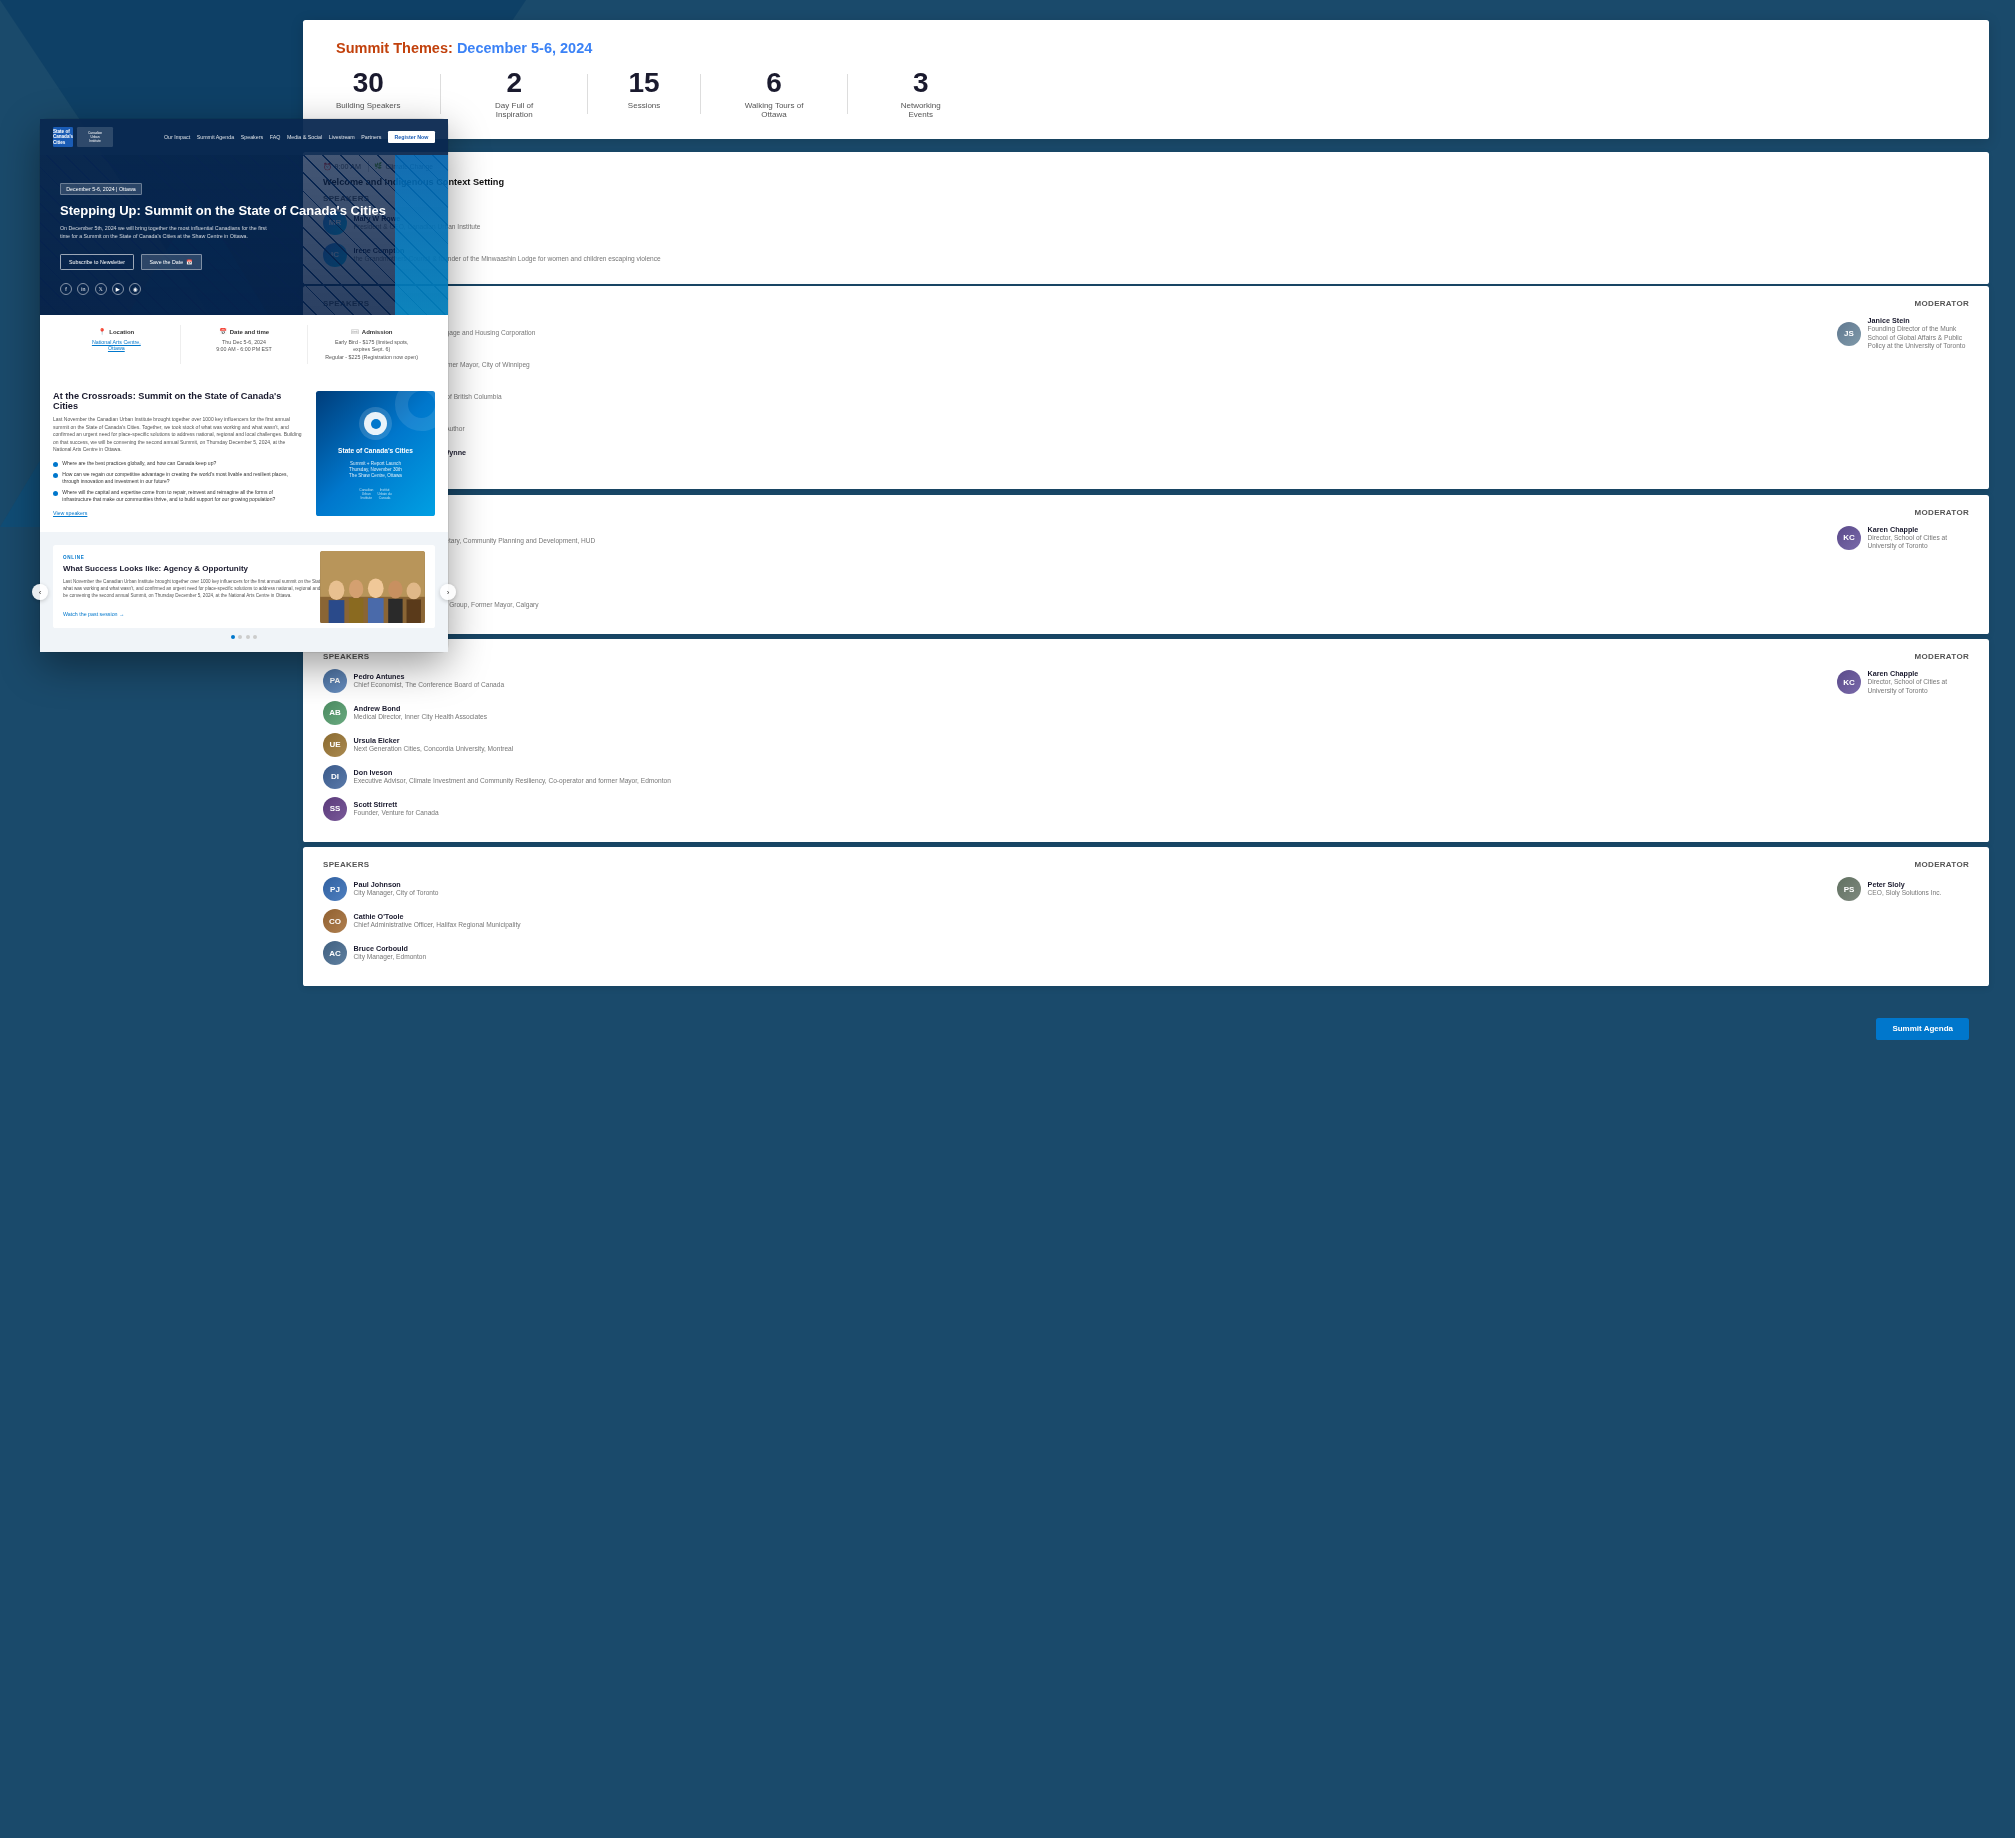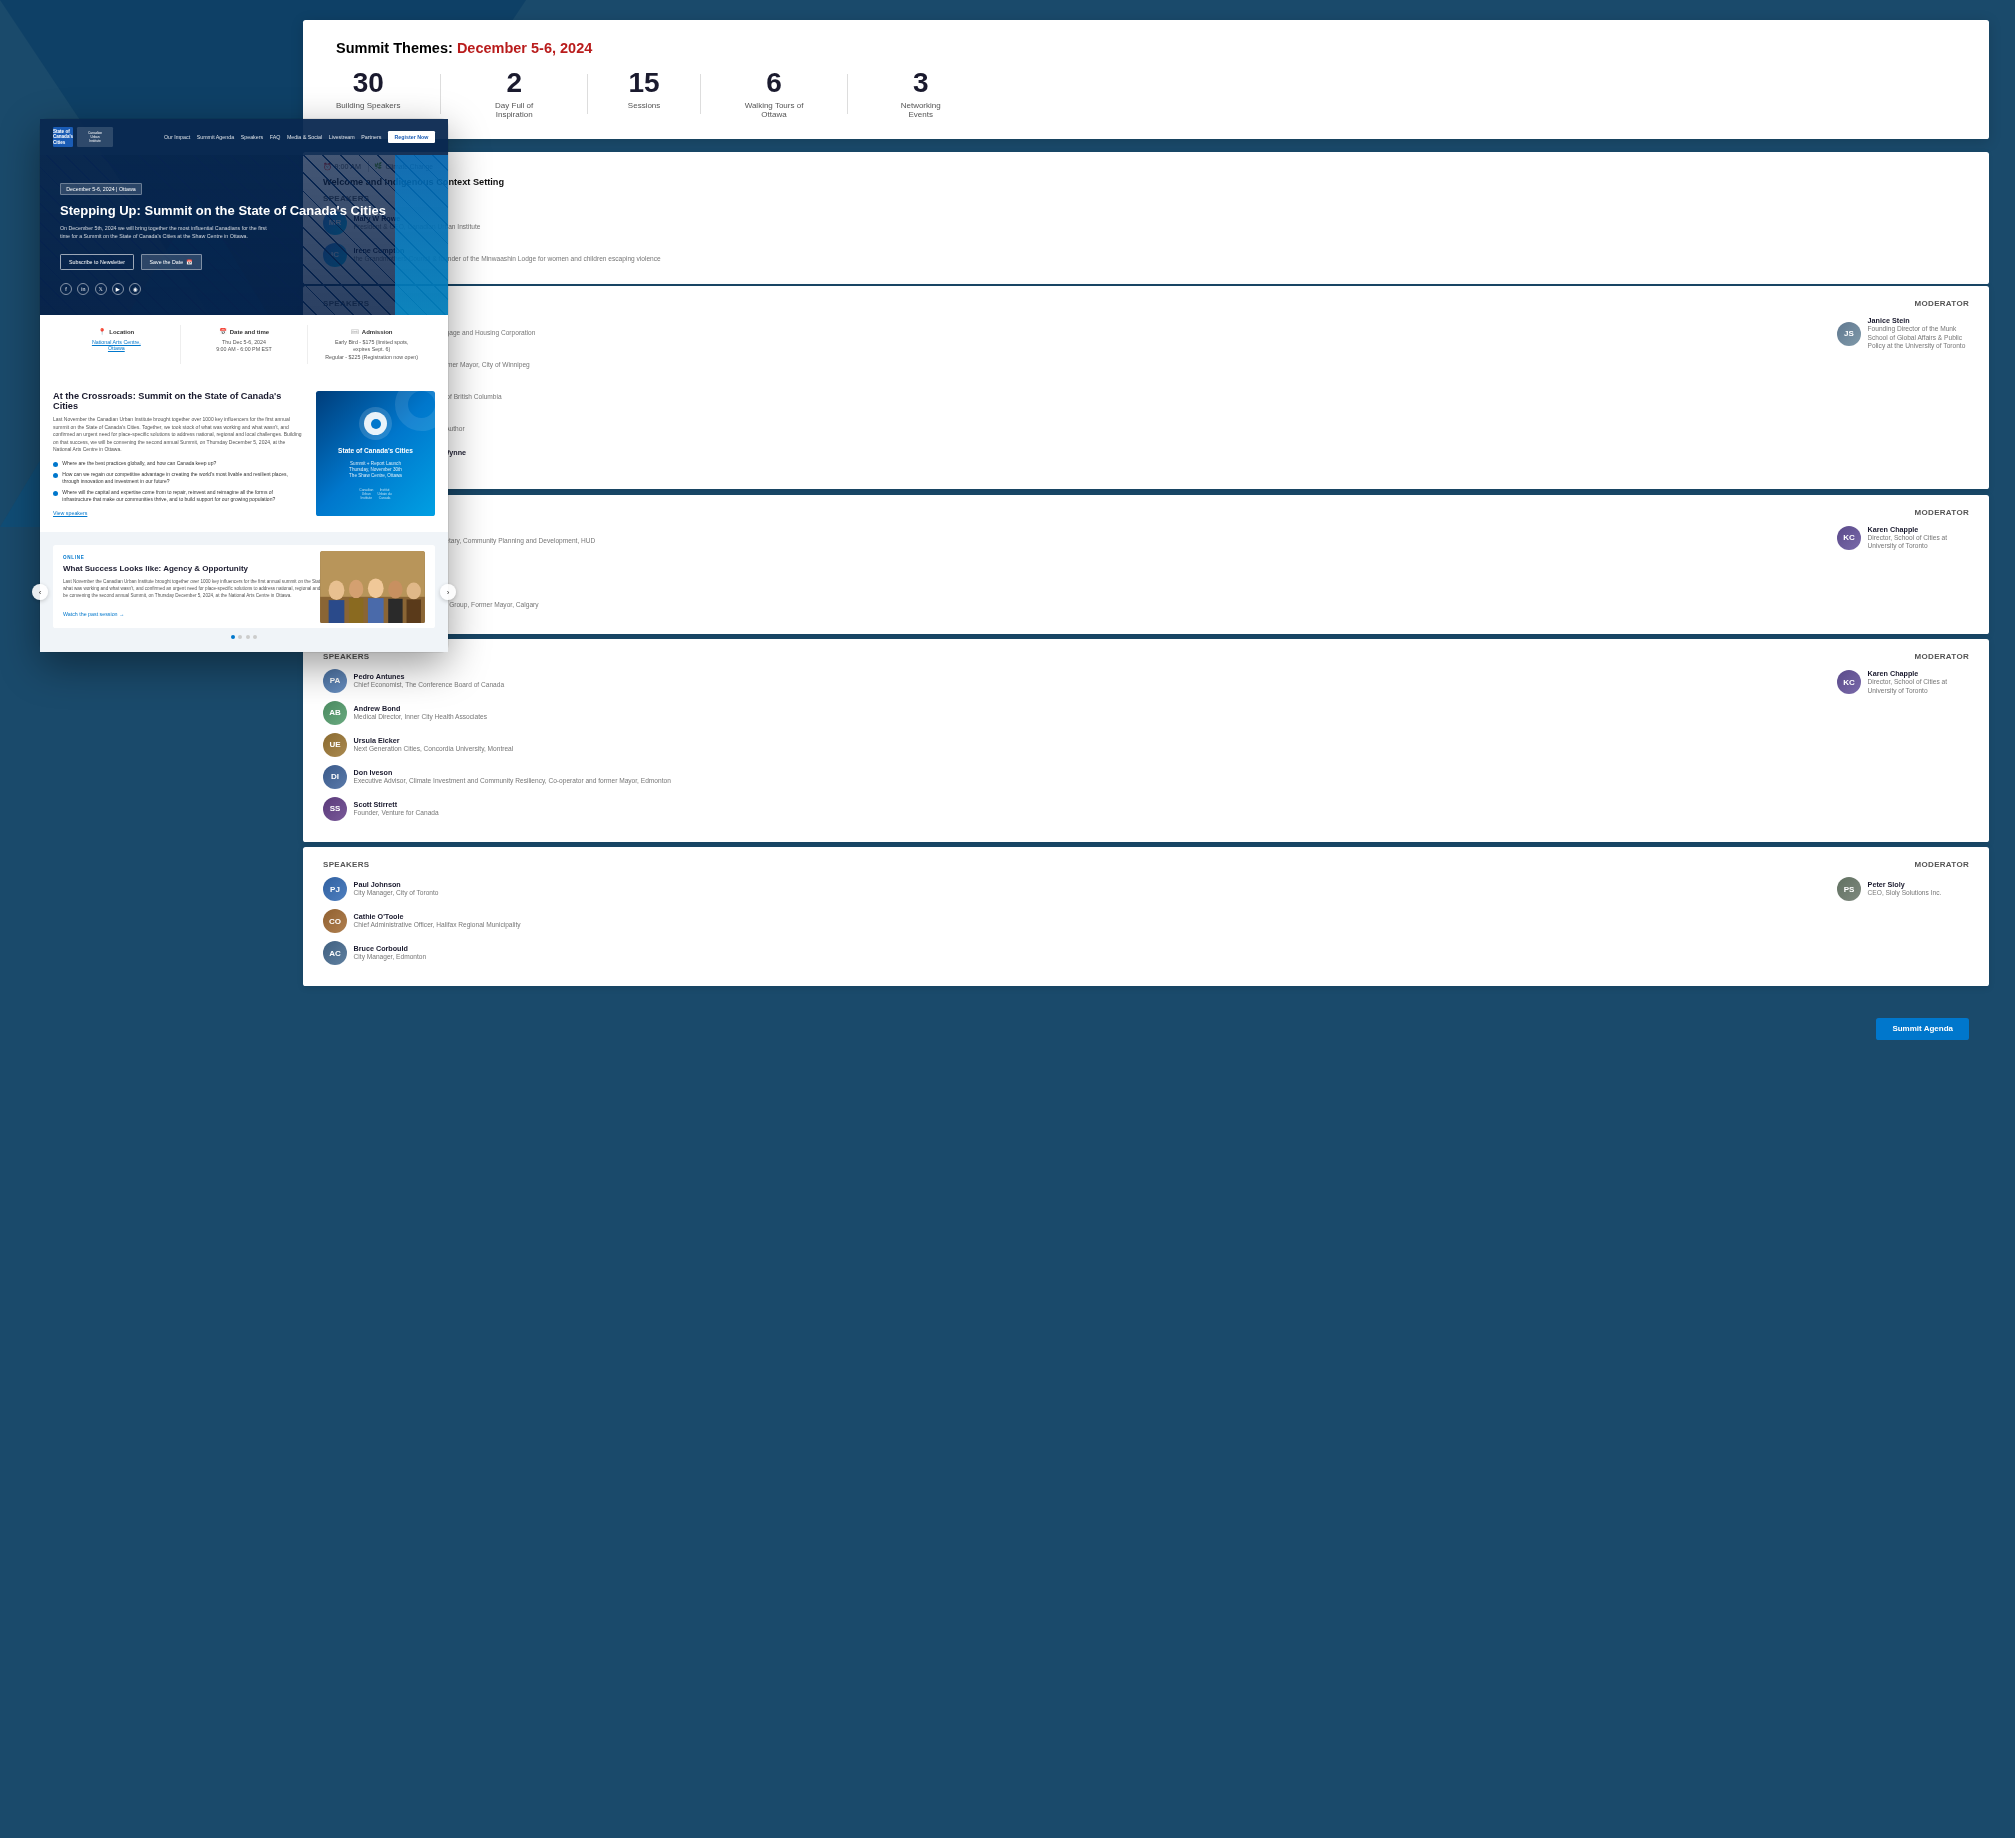--- a/index.html
+++ b/index.html
@@ -62,7 +62,7 @@
       margin-bottom: 13px;
     }
     .stats-title span {
-      color: #000000;
+      color: #c2410c;
     }
     .stats-row {
       display: flex;

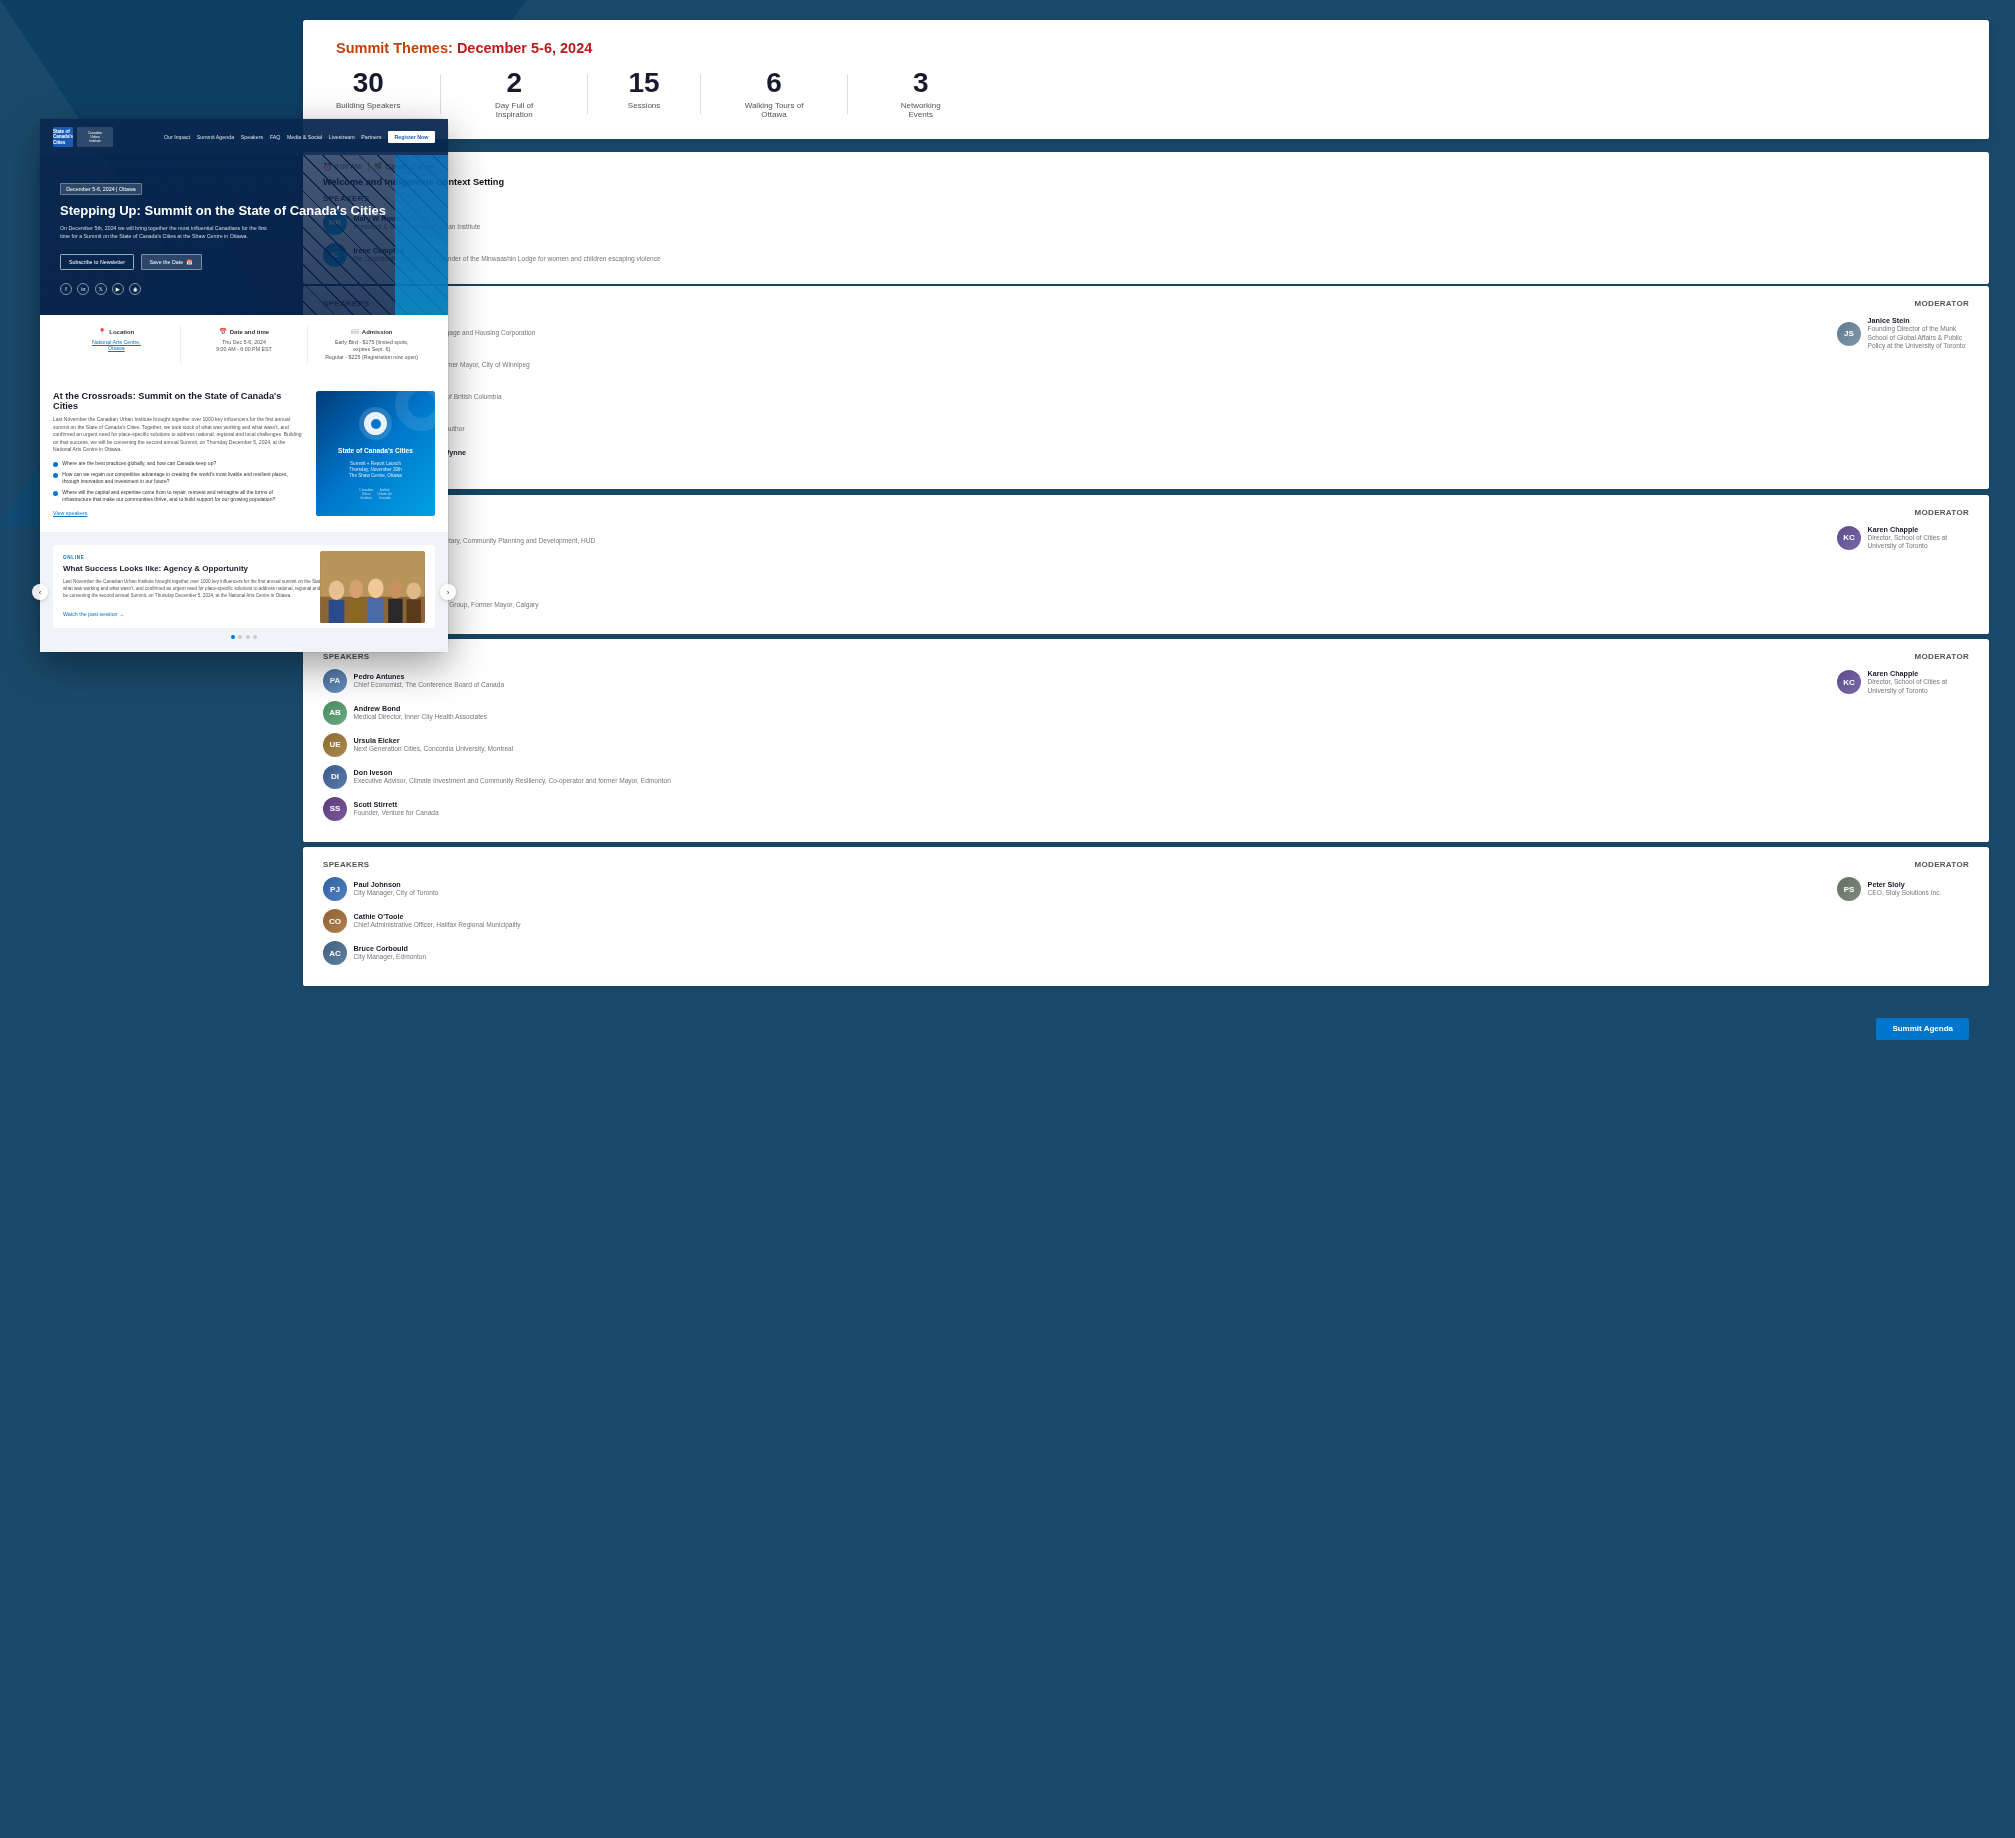--- a/index.html
+++ b/index.html
@@ -632,7 +632,7 @@
   <div class="stats-panel">
     <div class="stats-title">
       <span>Summit Themes:</span>
-      <span style="color:#b91c1c;">December 5-6, 2024</span>
+      <span style="color:#3b82f6;">December 5-6, 2024</span>
     </div>
     <div class="stats-row">
       <div class="stat-item">

